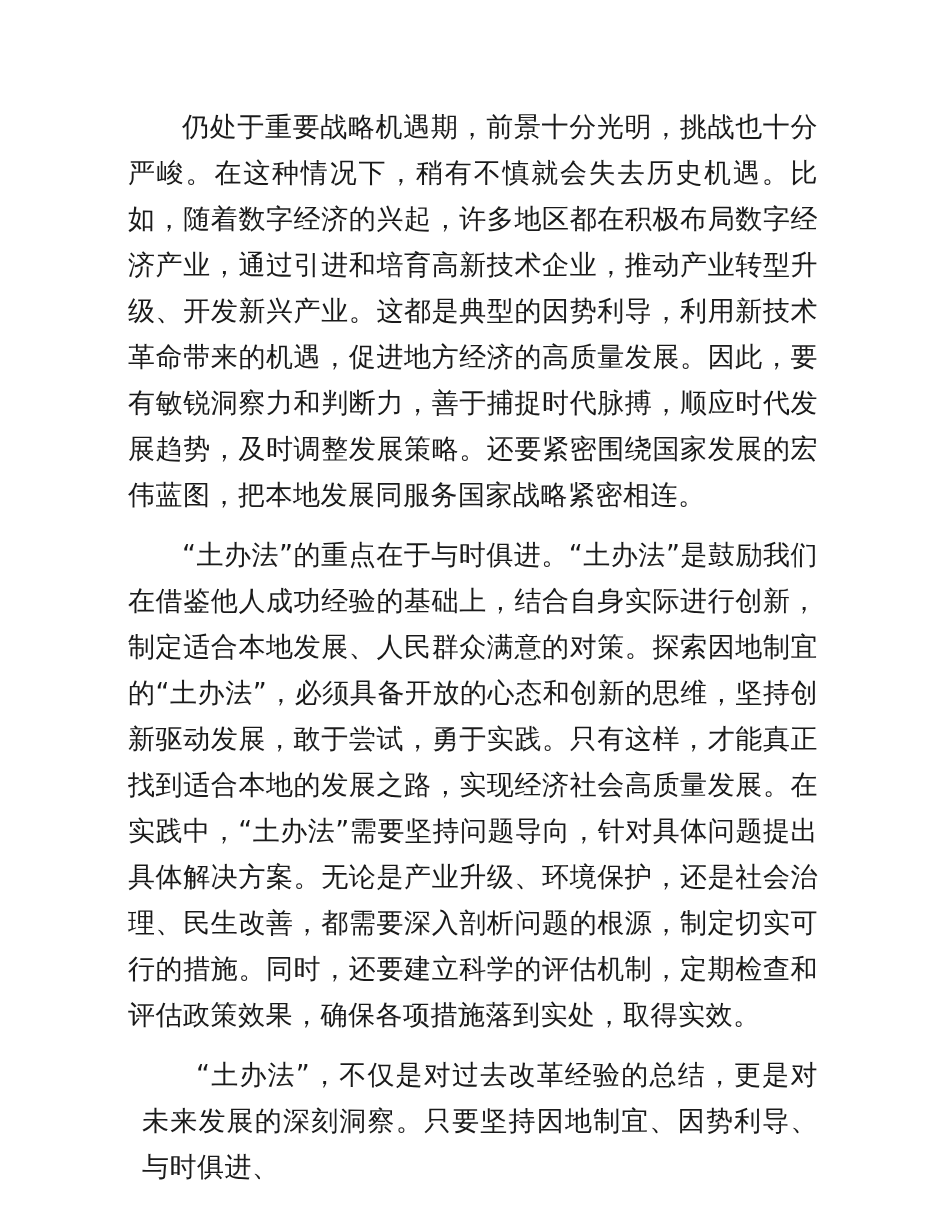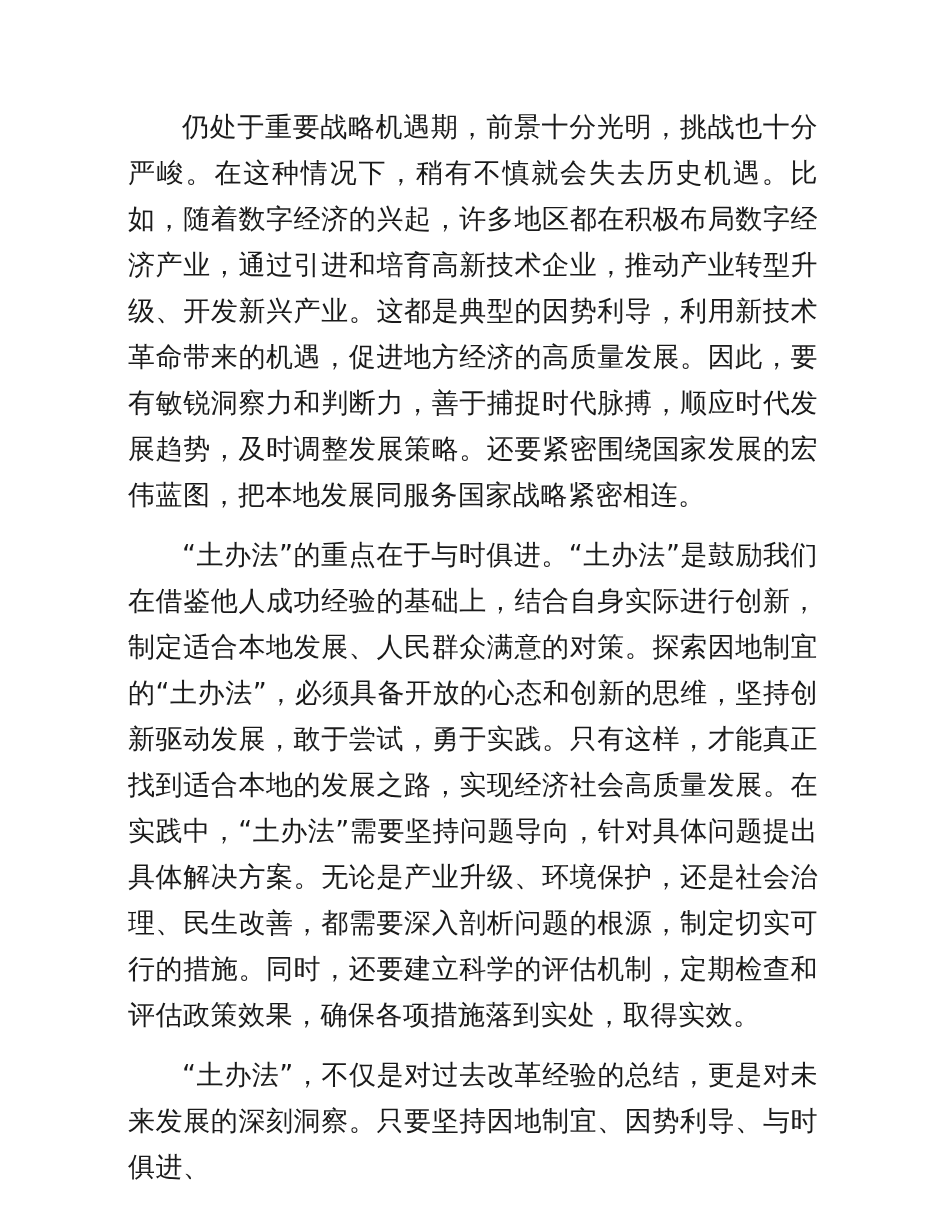--- a/index.html
+++ b/index.html
@@ -37,6 +37,7 @@
   }
   p.para:last-child {
     margin-bottom: 0;
+    margin-left: 14px;
   }
 </style>
 </head>

